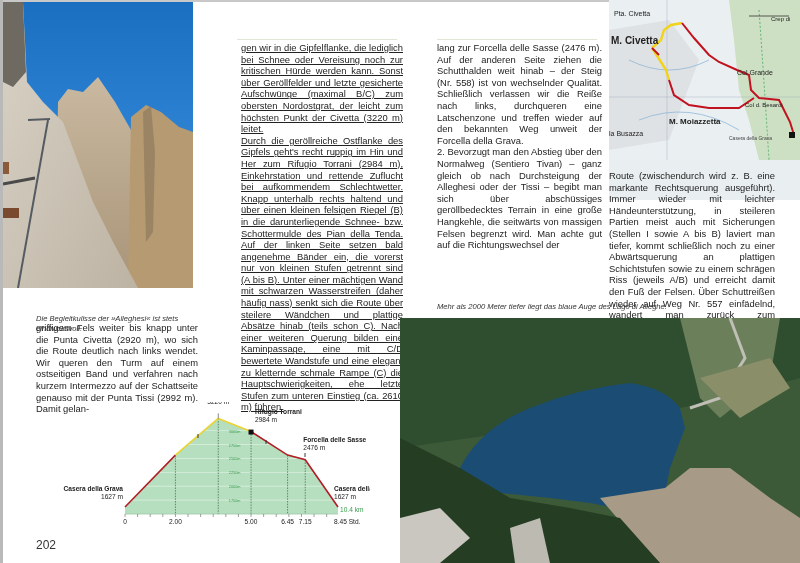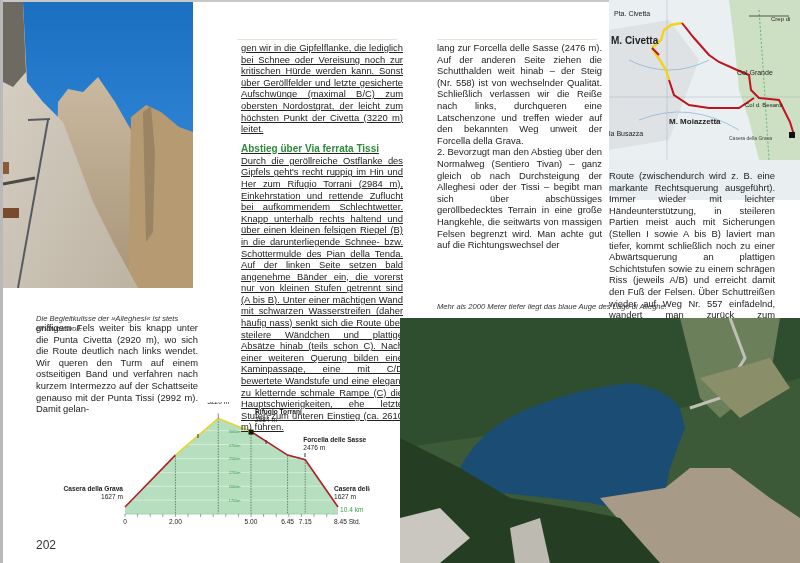--- a/index.html
+++ b/index.html
@@ -130,7 +130,6 @@
 <div class="abs rule" style="left:237px; top:39px; width:160px;"></div>
 <div class="abs body-text" style="left:241px; top:42px; width:162px;text-decoration:underline;">
   <p>gen wir in die Gipfelflanke, die lediglich bei Schnee oder Vereisung noch zur kritischen Hürde werden kann. Sonst über Geröllfelder und letzte gesicherte Aufschwünge (maximal B/C) zum obersten Nordostgrat, der leicht zum höchsten Punkt der Civetta (3220 m) leitet.</p>
-  <div class="heading" style="margin-top:8px;">Abstieg über Via ferrata Tissi</div>
   <p>Durch die geröllreiche Ostflanke des Gipfels geht's recht ruppig im Hin und Her zum Rifugio Torrani (2984 m), Einkehrstation und rettende Zuflucht bei aufkommendem Schlechtwetter. Knapp unterhalb rechts haltend und über einen kleinen felsigen Riegel (B) in die darunterliegende Schnee- bzw. Schottermulde des Pian della Tenda. Auf der linken Seite setzen bald angenehme Bänder ein, die vorerst nur von kleinen Stufen getrennt sind (A bis B). Unter einer mächtigen Wand mit schwarzen Wasserstreifen (daher häufig nass) senkt sich die Route über steilere Wändchen und plattige Absätze hinab (teils schon C). Nach einer weiteren Querung bilden eine Kaminpassage, eine mit C/D bewertete Wandstufe und eine elegant zu kletternde schmale Rampe (C) die Hauptschwierigkeiten, ehe letzte Stufen zum unteren Einstieg (ca. 2610 m) führen.</p>
 </div>
 

